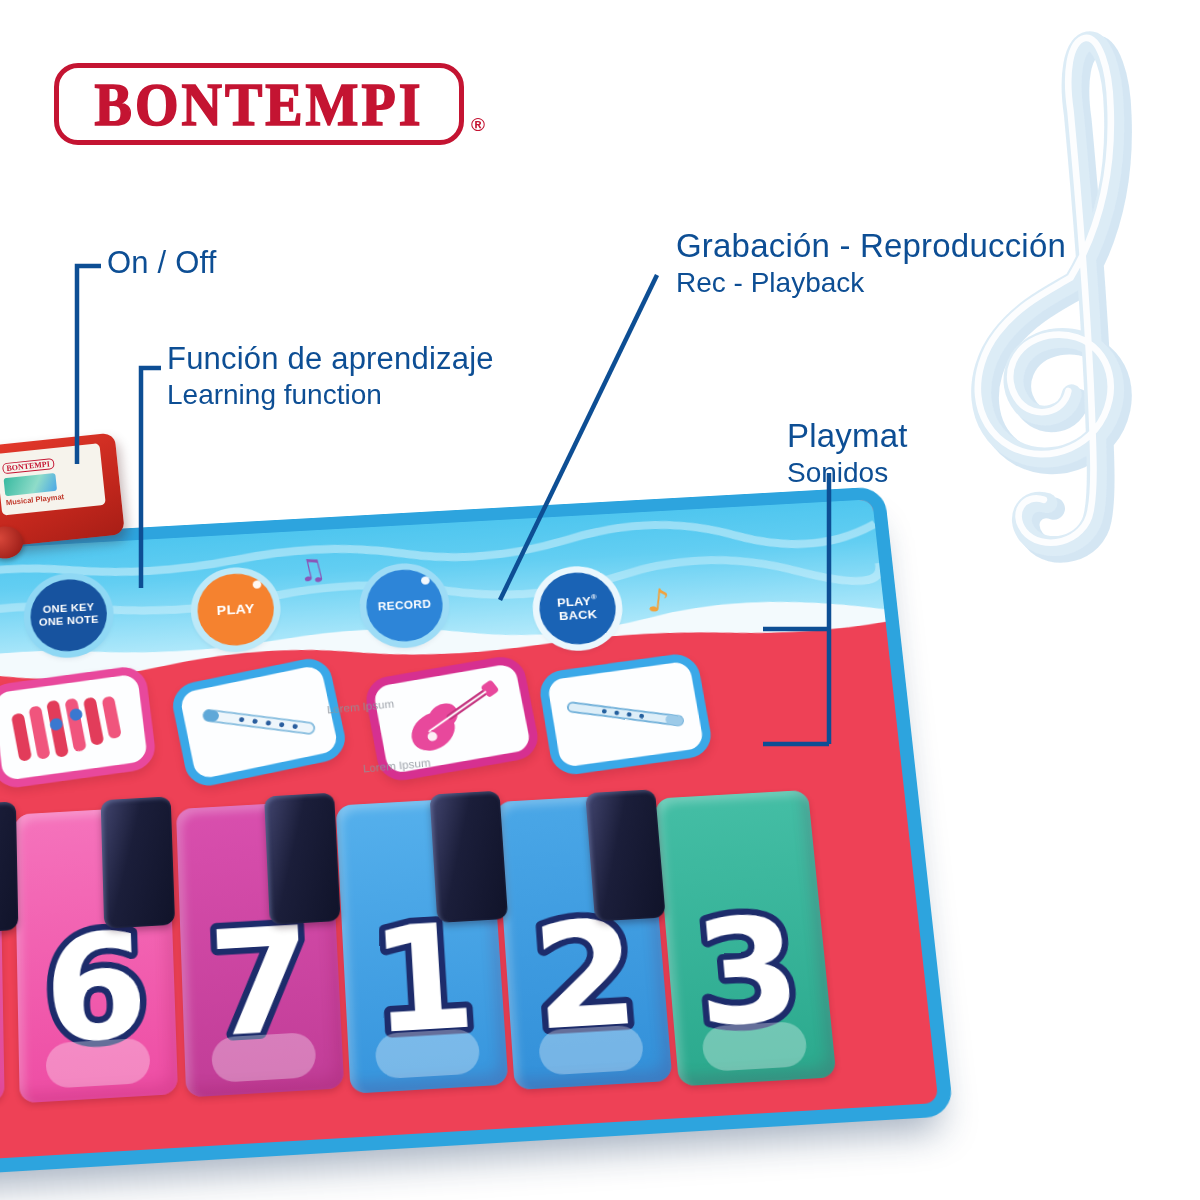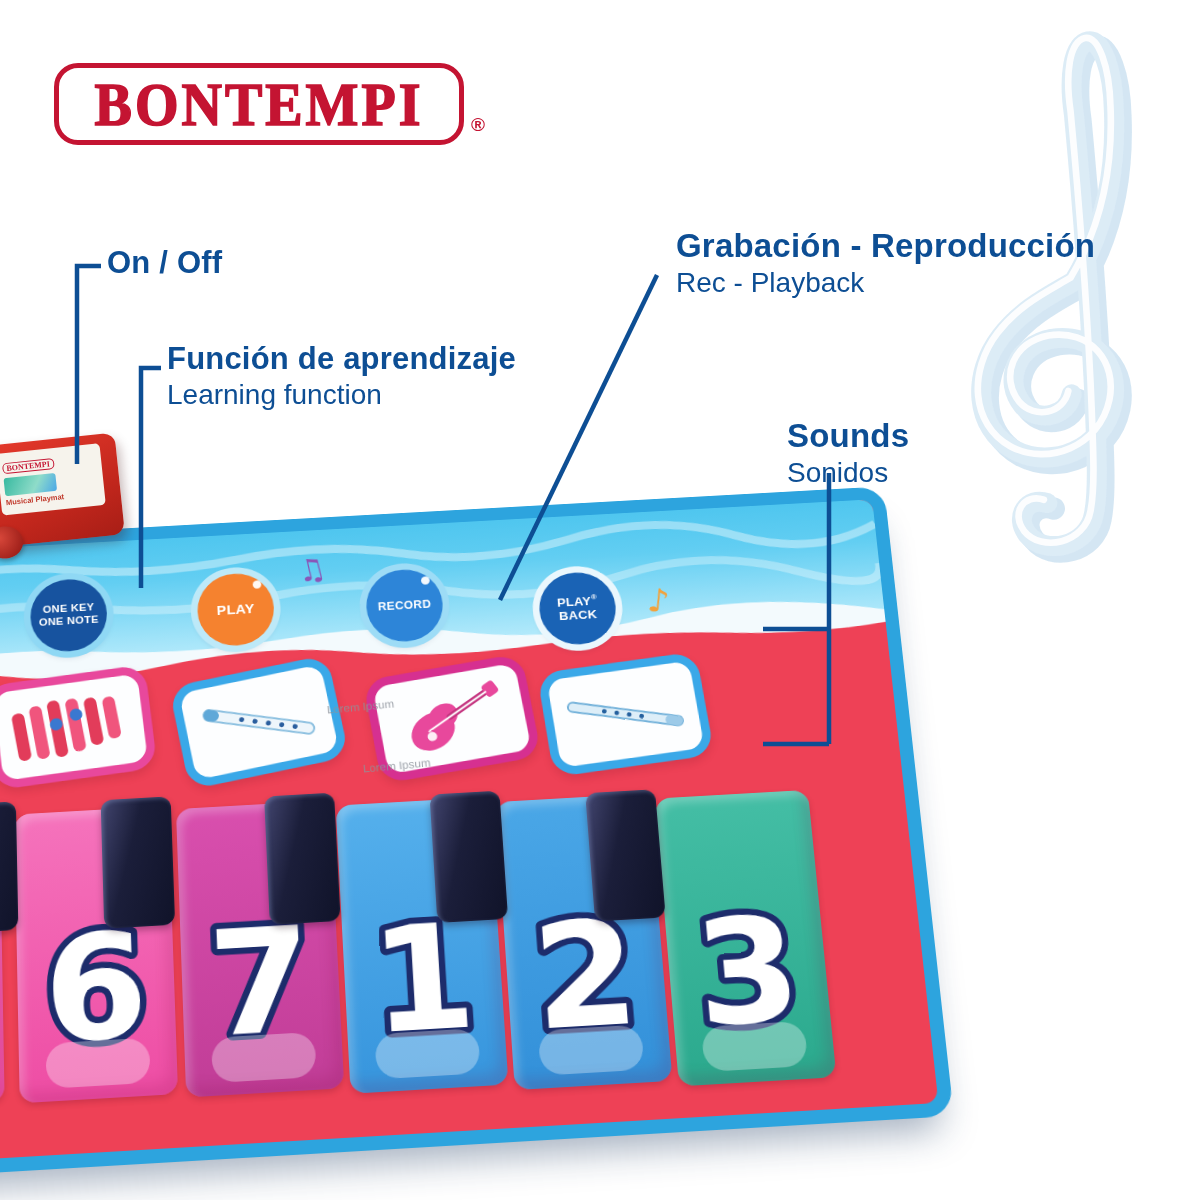--- a/index.html
+++ b/index.html
@@ -15,7 +15,7 @@
   .logo-r { position:absolute; right:-26px; bottom:4px; font-size:19px; font-weight:700; color:var(--logo,#c41432); }
 
   
-  .ann-title { font-weight:700; font-size:31px; color:var(--ann,#0d4e94); letter-spacing:.2px; }
+  .ann-title { font-weight:400; font-size:31px; color:var(--ann,#0d4e94); letter-spacing:.2px; }
   .ann-sub { font-weight:400; font-size:28px; color:var(--ann,#0d4e94); margin-top:2px; }
   #ann-onoff { position:absolute; left:107px; top:222px; z-index:2; }
   #ann-learning { position:absolute; left:167px; top:318px; z-index:2; }

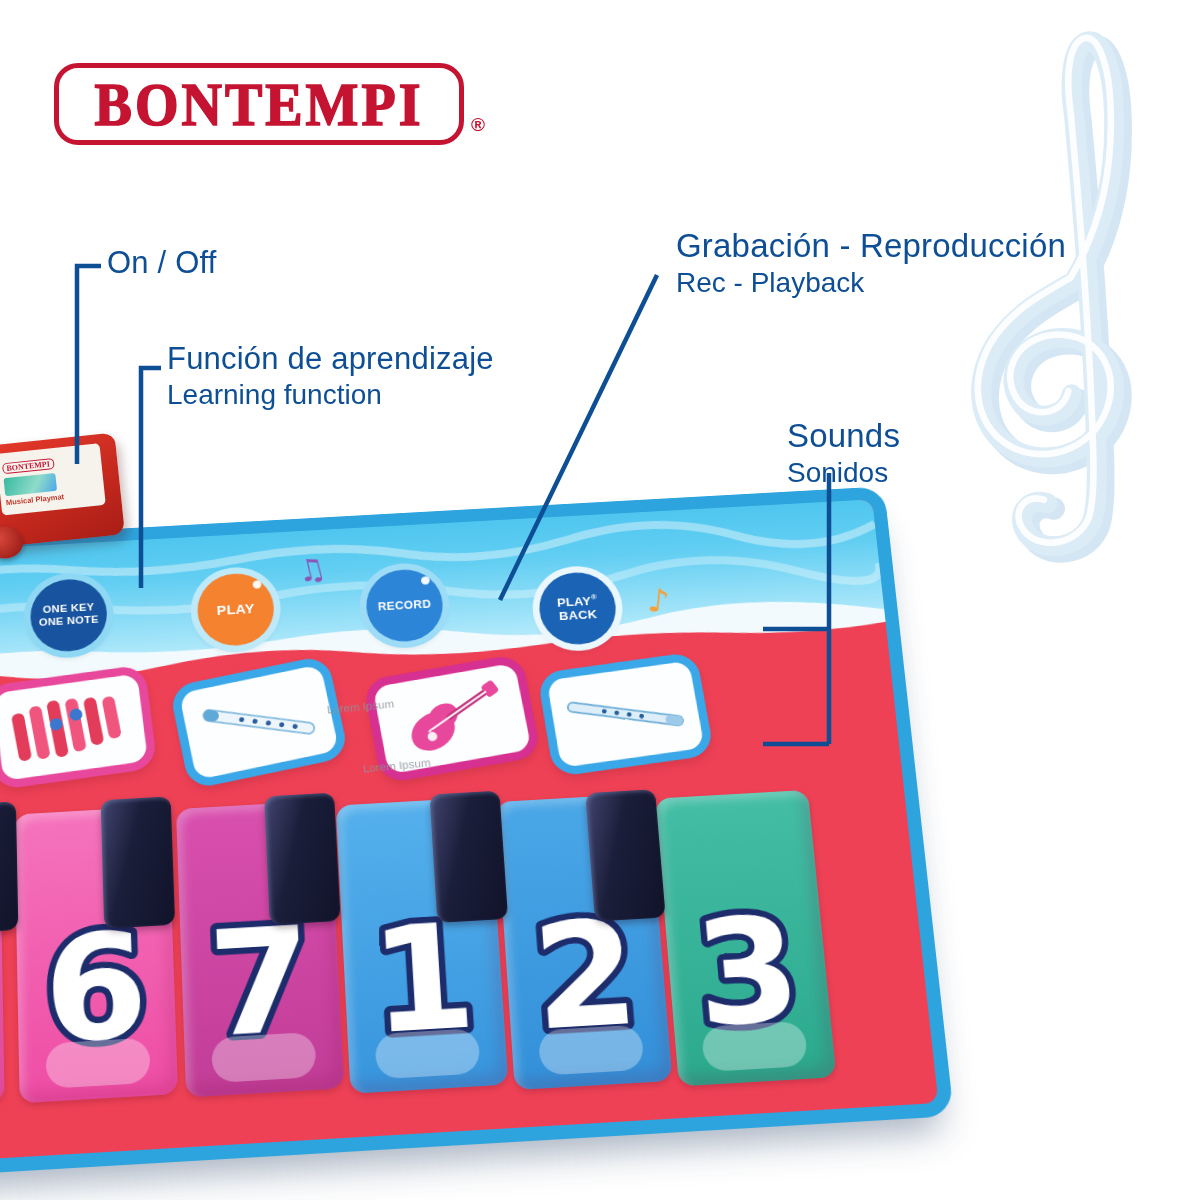--- a/index.html
+++ b/index.html
@@ -101,7 +101,7 @@
   </div>
 
   <div id="ann-sounds">
-    <div class="ann-title">Sounds</div>
+    <div class="ann-title">Playmat</div>
     <div class="ann-sub">Sonidos</div>
   </div>
 

